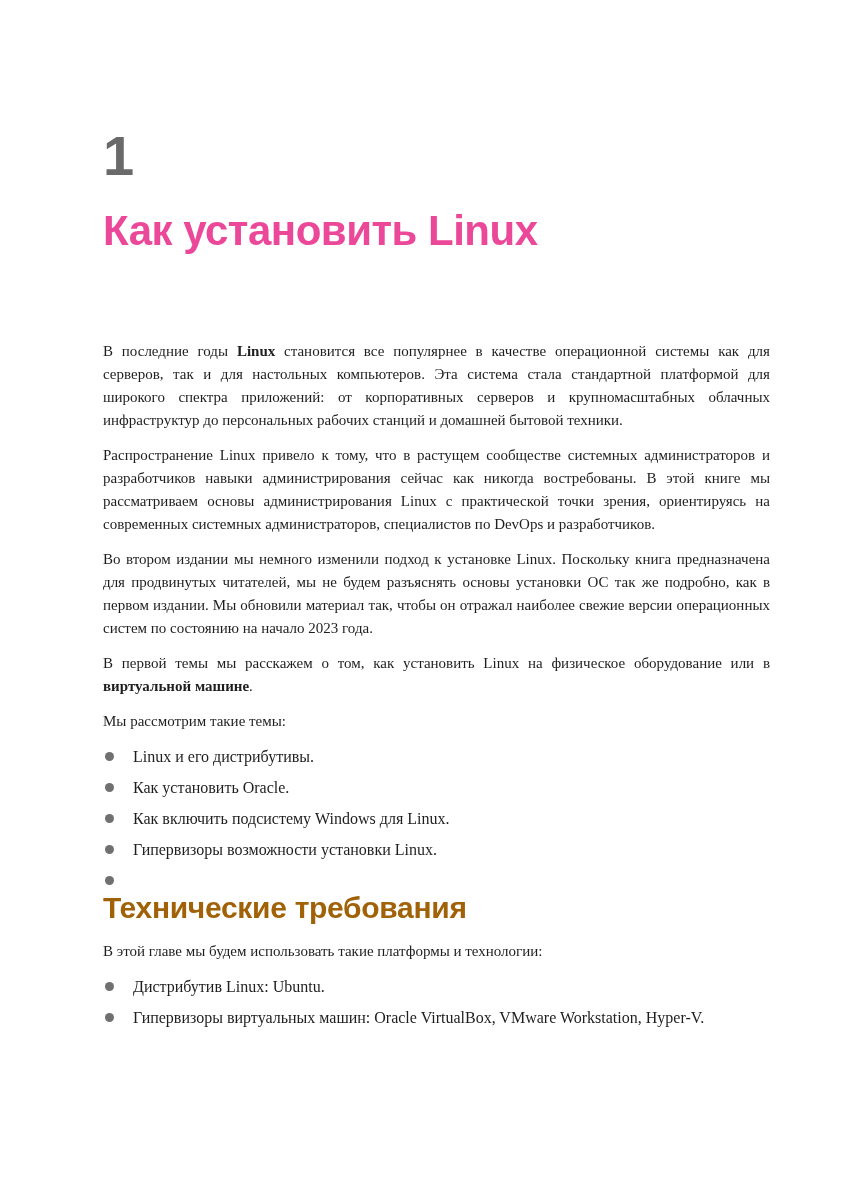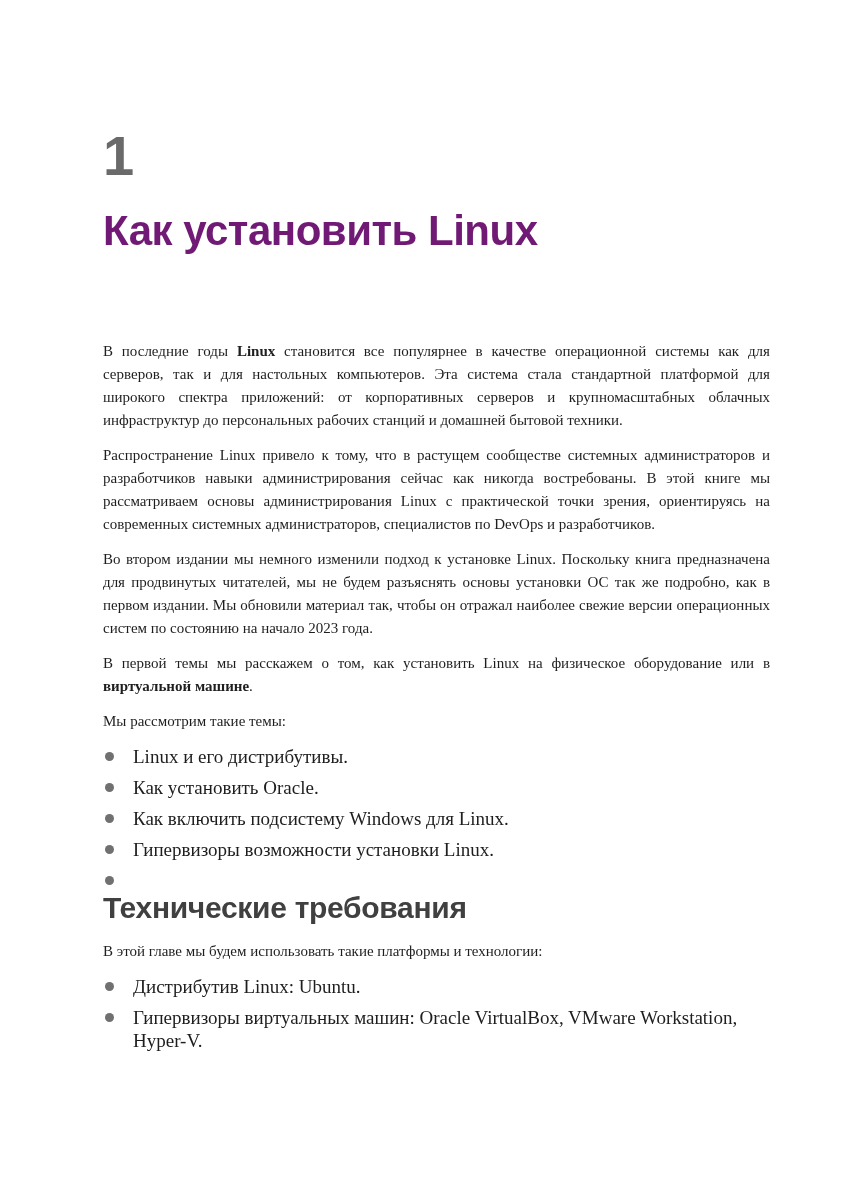--- a/index.html
+++ b/index.html
@@ -26,7 +26,7 @@
     font-weight: 700;
     font-size: 42px;
     line-height: 1.1;
-    color: #701a75;
+    color: #ec4899;
     margin-top: 24px;
     letter-spacing: -0.5px;
   }

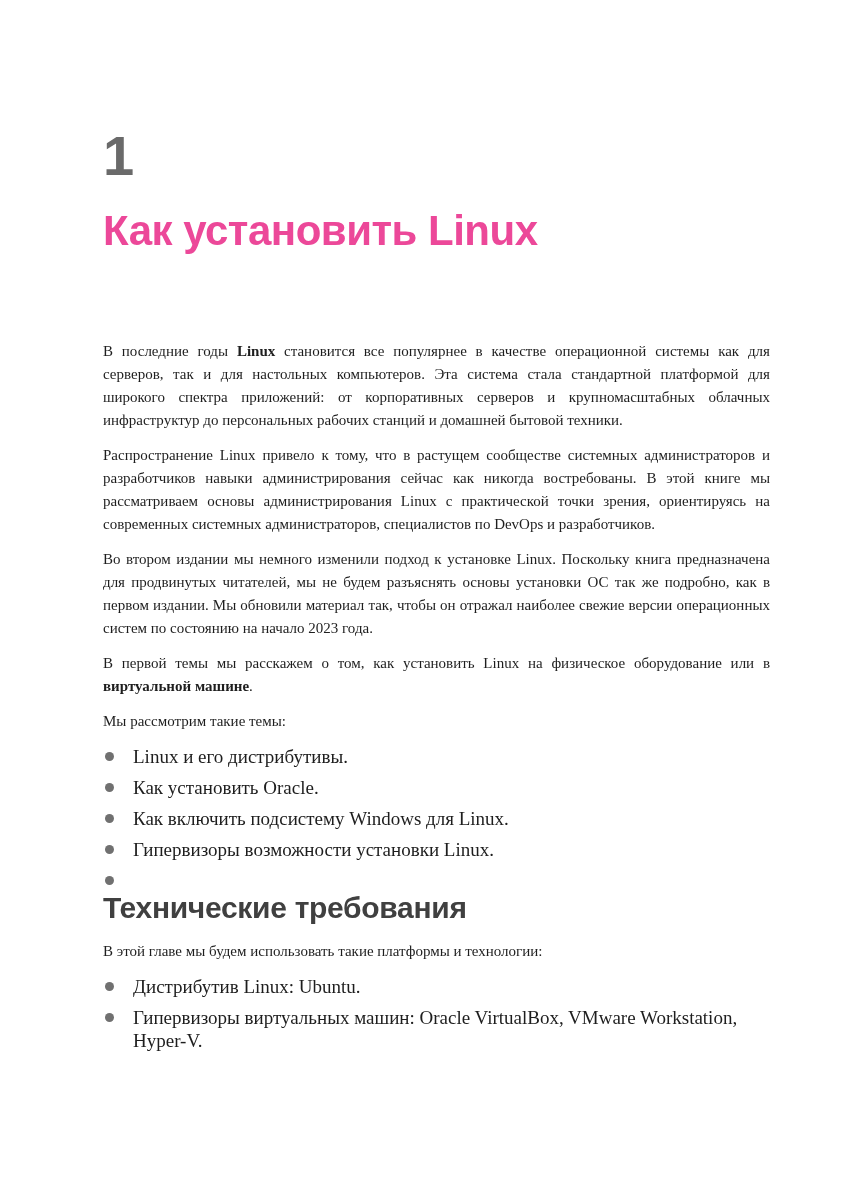--- a/index.html
+++ b/index.html
@@ -46,7 +46,7 @@
   ul.bullet-list li {
     position: relative;
     padding-left: 30px;
-    font-size: 19px;
+    font-size: 16px;
     line-height: 23px;
     margin-bottom: 8px;
     text-align: left;

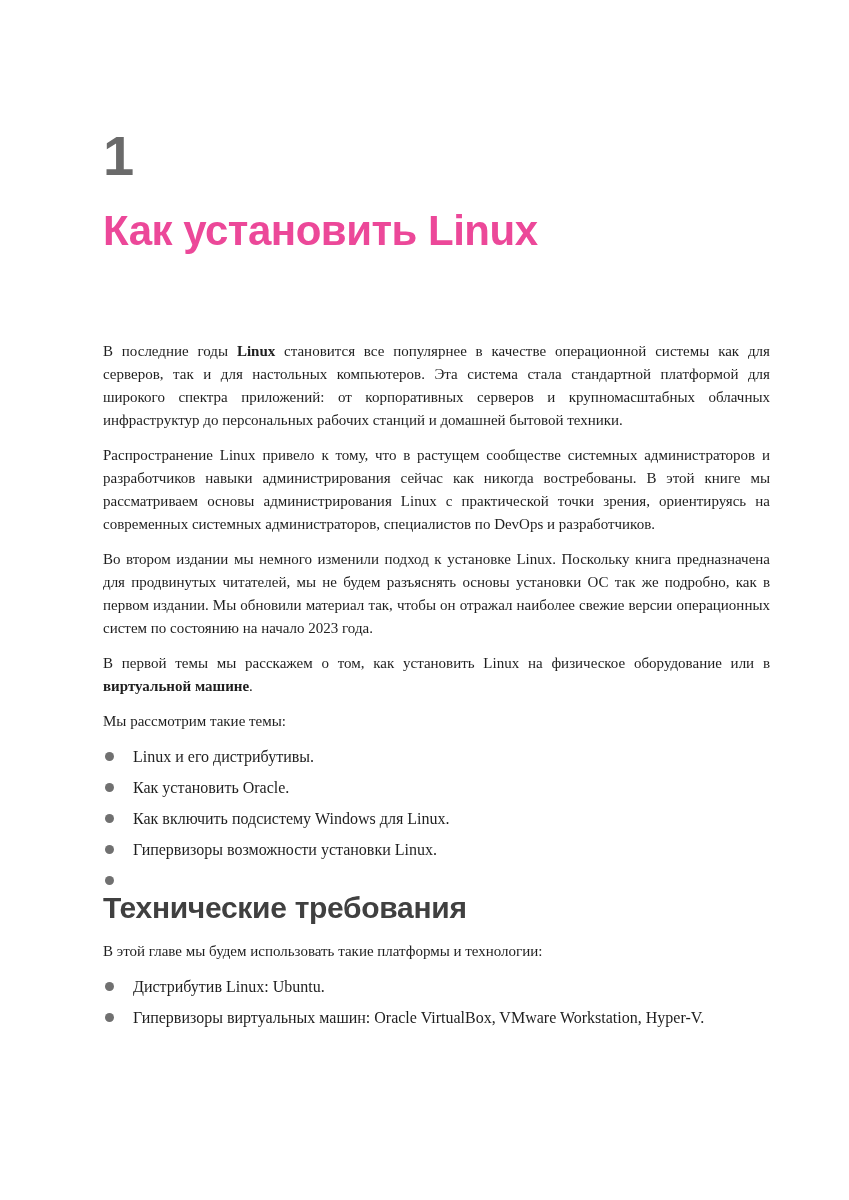--- a/index.html
+++ b/index.html
@@ -66,7 +66,7 @@
     font-weight: 700;
     font-size: 30px;
     line-height: 1.1;
-    color: #404040;
+    color: #a16207;
     margin: 30px 0 16px 0;
     letter-spacing: -0.3px;
   }

